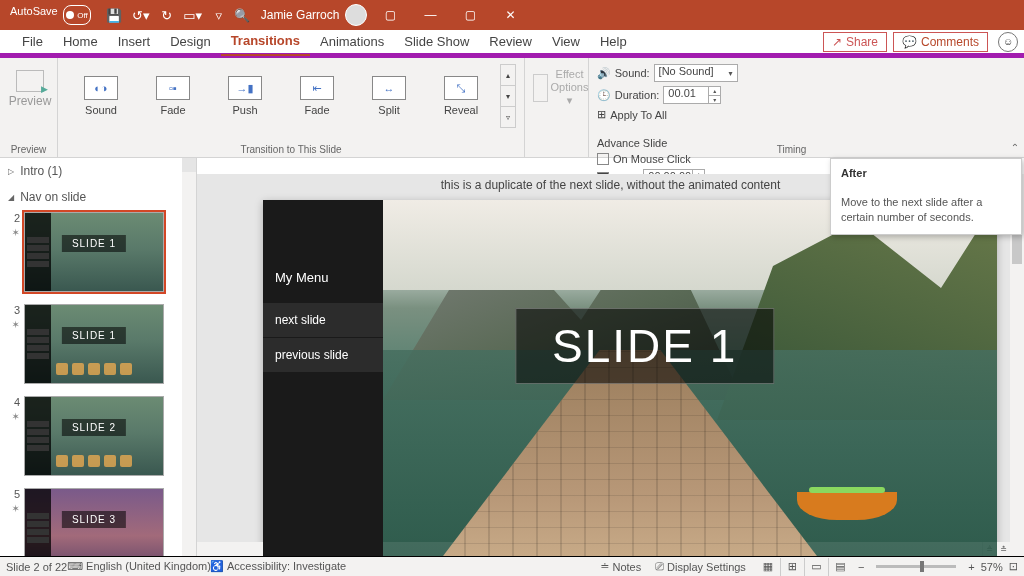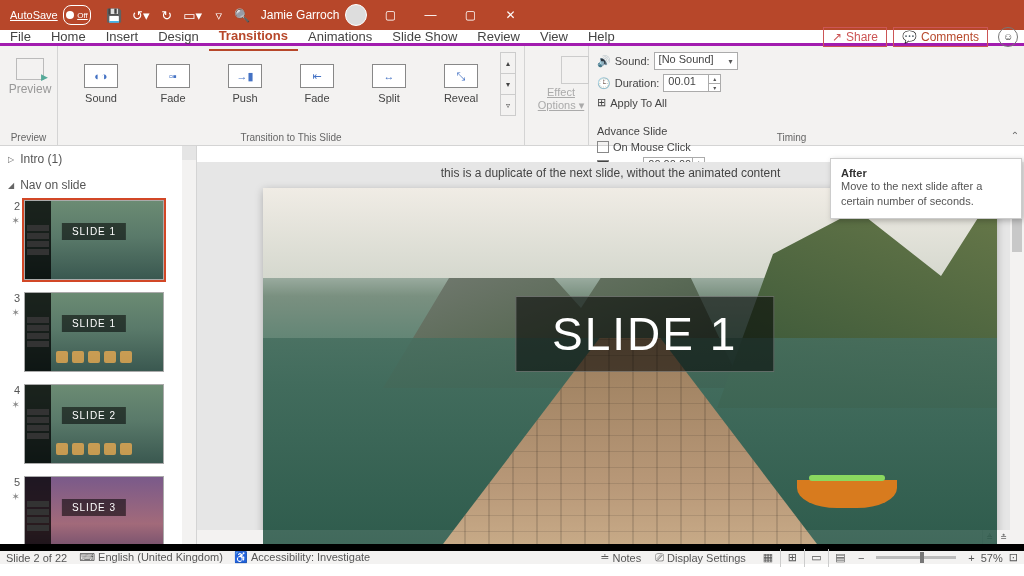--- a/index.html
+++ b/index.html
@@ -6,7 +6,7 @@
 body { width: 1024px; height: 576px; overflow: hidden; background: #fff; font-size: 12px; color: #444; }
 
 .titlebar { height: 30px; background: #B7472A; display: flex; align-items: center; color: #fff; padding: 0 4px; }
-.autosave { display: flex; align-items: center; gap: 5px; font-size: 11px; padding: 0 6px; text-decoration: underline; }
+.autosave { display: flex; align-items: flex-start; gap: 5px; font-size: 11px; padding: 0 6px; }
 .toggle { width: 28px; height: 20px; border: 1px solid #fff; border-radius: 8px; position: relative; display: flex; align-items: center; justify-content: flex-end; padding-right: 2px; font-size: 8px; }
 .toggle::before { content: ""; width: 8px; height: 8px; background: #fff; border-radius: 50%; position: absolute; left: 2px; }
 .qab { display: flex; gap: 2px; margin-left: 6px; }

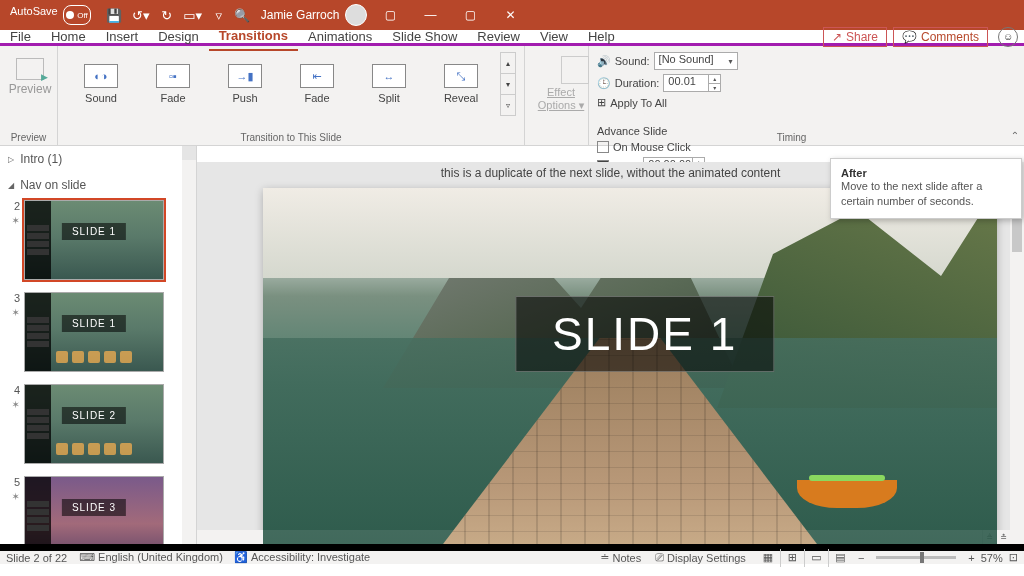--- a/index.html
+++ b/index.html
@@ -16,7 +16,7 @@
 .win-btn { width: 34px; height: 30px; display: flex; align-items: center; justify-content: center; font-size: 12px; }
 .avatar { width: 22px; height: 22px; border-radius: 50%; background: #ddd; border: 1px solid #fff; }
 
-.menubar { height: 16px; background: #fff; border-bottom: 3px solid #a21caf; display: flex; align-items: center; padding: 0 0; position: relative; }
+.menubar { height: 28px; background: #fff; border-bottom: 5px solid #a21caf; display: flex; align-items: center; padding: 0 12px; position: relative; }
 .menu-item { padding: 0 10px; height: 28px; display: flex; align-items: center; font-size: 13px; color: #444; }
 .menu-item.active { color: #B7472A; border-bottom: 2px solid #B7472A; font-weight: 600; }
 .menu-right { position: absolute; right: 6px; display: flex; gap: 6px; align-items: center; }

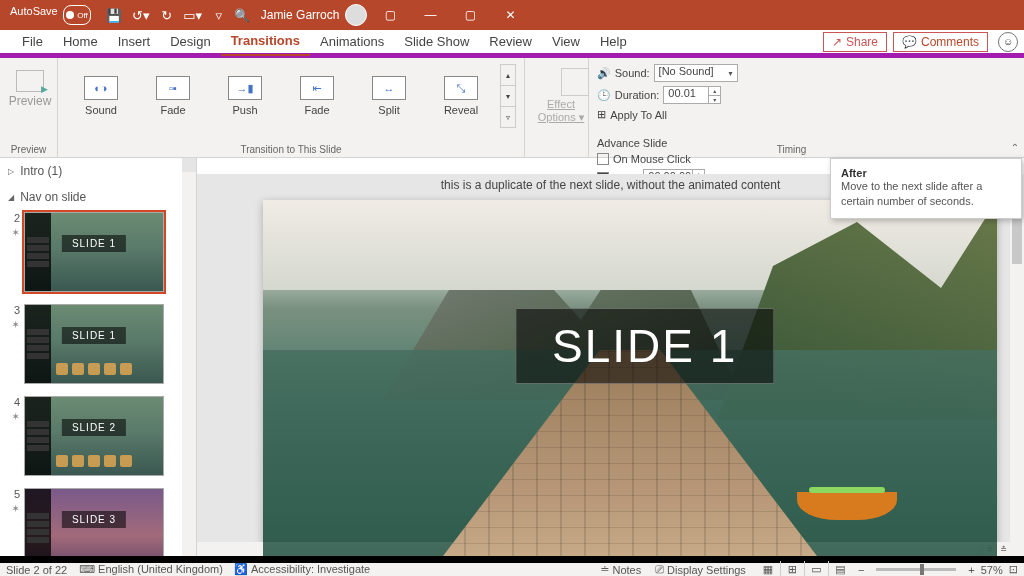--- a/index.html
+++ b/index.html
@@ -39,7 +39,7 @@
 .gallery-more div { flex: 1; display: flex; align-items: center; justify-content: center; font-size: 8px; border-bottom: 1px solid #ccc; }
 .gallery-more div:last-child { border: none; }
 
-.effect-opts { width: 56px; display: flex; flex-direction: column; align-items: flex-end; gap: 2px; color: #aaa; padding-top: 6px; font-size: 11px; text-decoration: underline; }
+.effect-opts { width: 56px; display: flex; flex-direction: row; align-items: center; gap: 2px; color: #aaa; padding-top: 6px; font-size: 11px; }
 .effect-ico { width: 28px; height: 28px; border: 1px solid #ccc; }
 
 .timing-group { flex: 1; padding: 6px 8px 2px; display: flex; gap: 16px;}

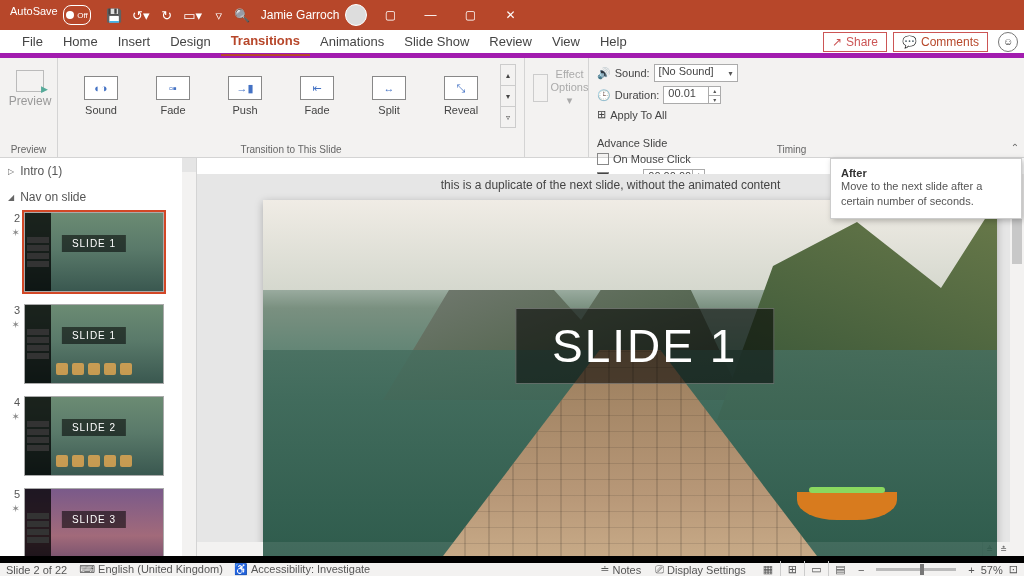--- a/index.html
+++ b/index.html
@@ -55,7 +55,7 @@
 
 
 .tooltip { position: absolute; right: 2px; top: 158px; width: 192px; background: #fff; border: 1px solid #ccc; box-shadow: 2px 2px 6px rgba(0,0,0,0.25); padding: 8px 10px; font-size: 11px; z-index: 50; }
-.tooltip-title { font-weight: 600; margin-bottom: 0; color: #333; }
+.tooltip-title { font-weight: 600; margin-bottom: 16px; color: #333; }
 .tooltip-body { color: #555; line-height: 1.4; }
 
 .workspace { display: flex; height: calc(576px - 30px - 28px - 100px - 20px); }

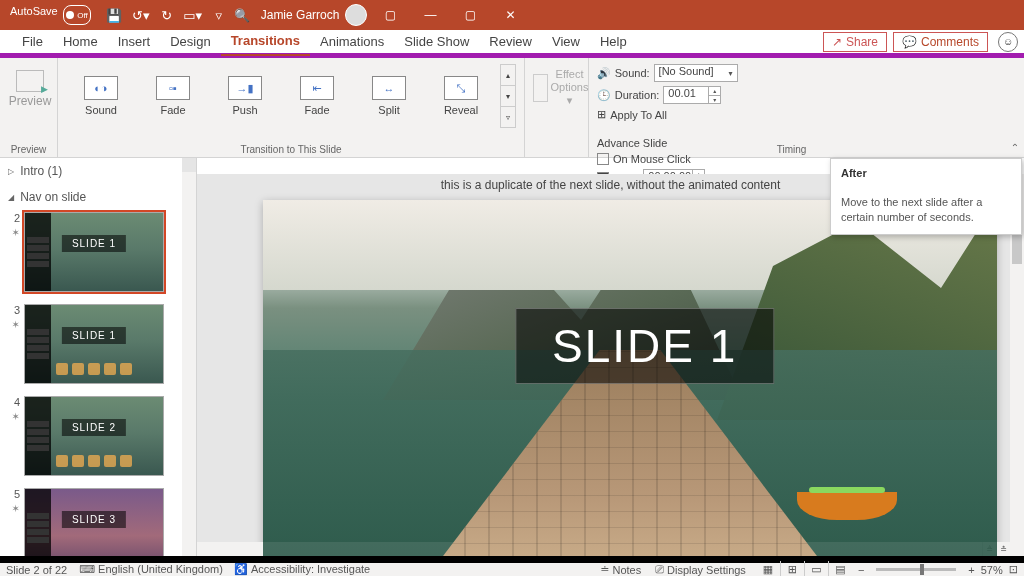--- a/index.html
+++ b/index.html
@@ -354,6 +354,11 @@
       <div class="water"></div>
       <div class="dock"></div>
       <div class="boat"></div>
+      <div class="slide-menu">
+        <div class="slide-menu-title">My Menu</div>
+        <div class="slide-menu-item">next slide</div>
+        <div class="slide-menu-item">previous slide</div>
+      </div>
       <div class="slide-big">SLIDE 1</div>
     </div>
     <div class="canvas-scroll-v">

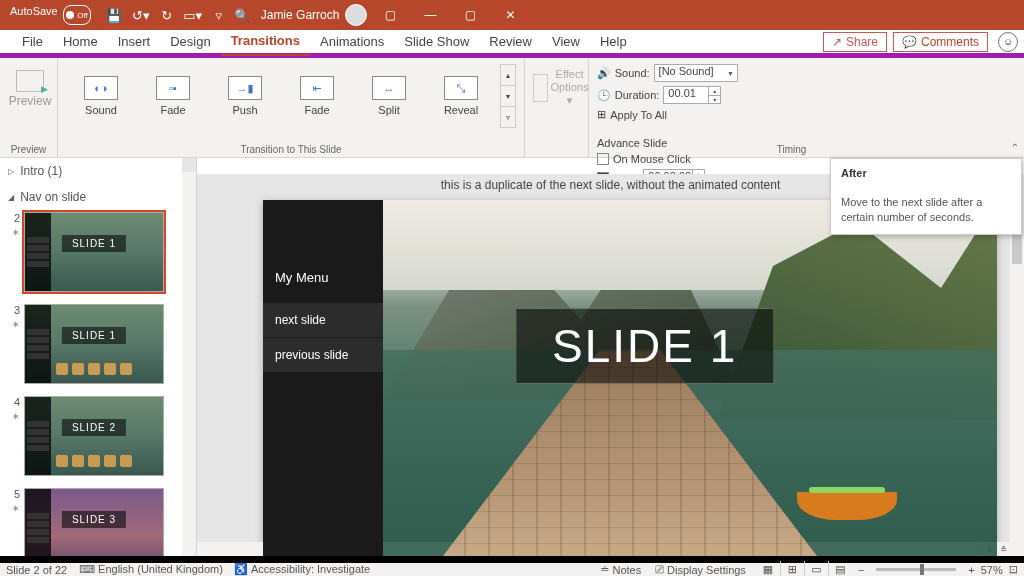--- a/index.html
+++ b/index.html
@@ -105,7 +105,7 @@
 .canvas-btm-bar span{width:14px;display:flex;align-items:center;justify-content:center;font-size:8px;color:#666;border-left:1px solid #d4d4d4;}
 
 
-.status { height: 20px; background: #f3f2f1; border-top: 7px solid #000000; display: flex; align-items: center; font-size: 11px; color: #555; padding: 0 6px; gap: 12px; }
+.status { height: 20px; background: #f3f2f1; border-top: 1px solid #000000; display: flex; align-items: center; font-size: 11px; color: #555; padding: 0 6px; }
 .status-right { margin-left: auto; display: flex; align-items: center; gap: 6px; }
 .status-btn { padding: 0 4px; display: flex; align-items: center; gap: 3px; }
 .view-btns { display: flex; gap: 0; }

